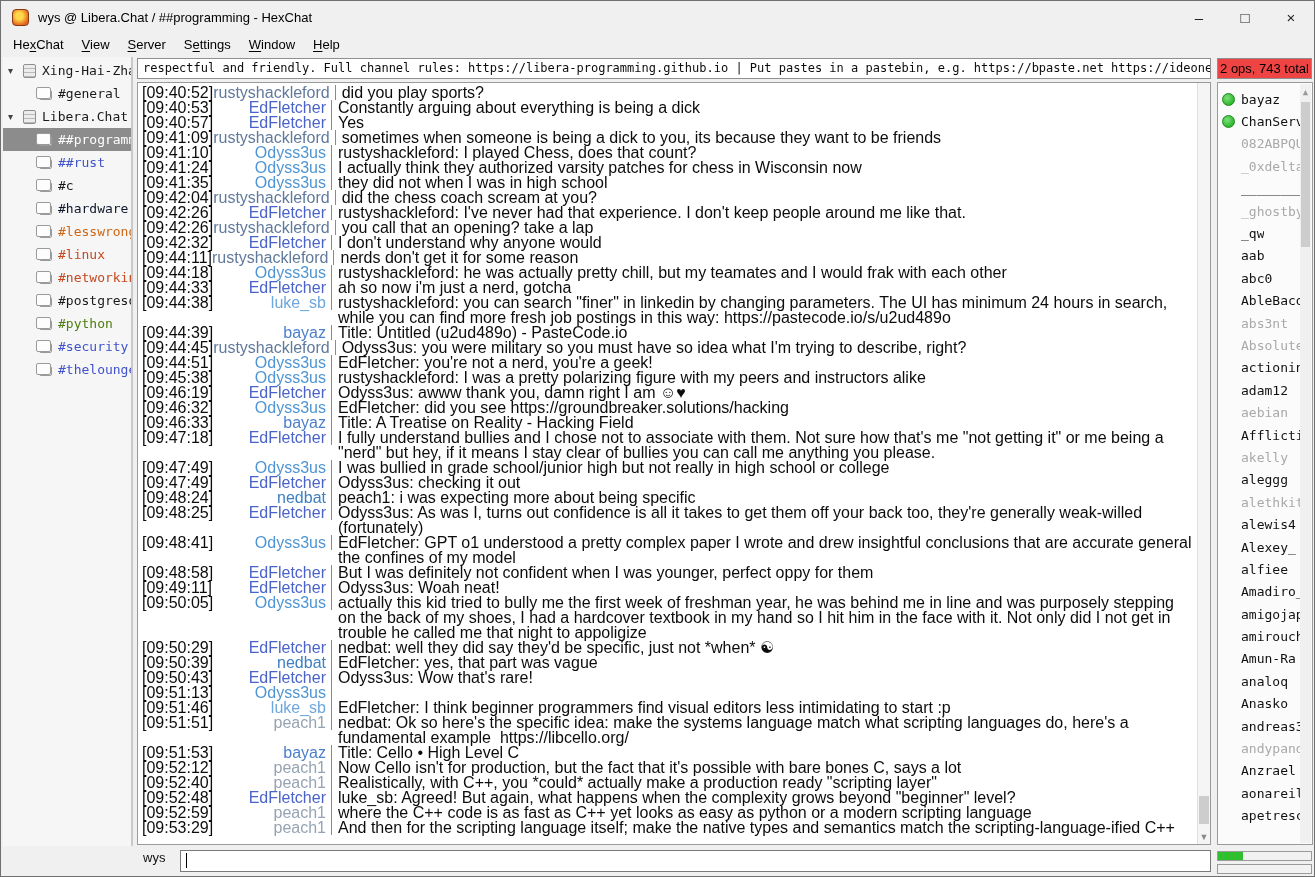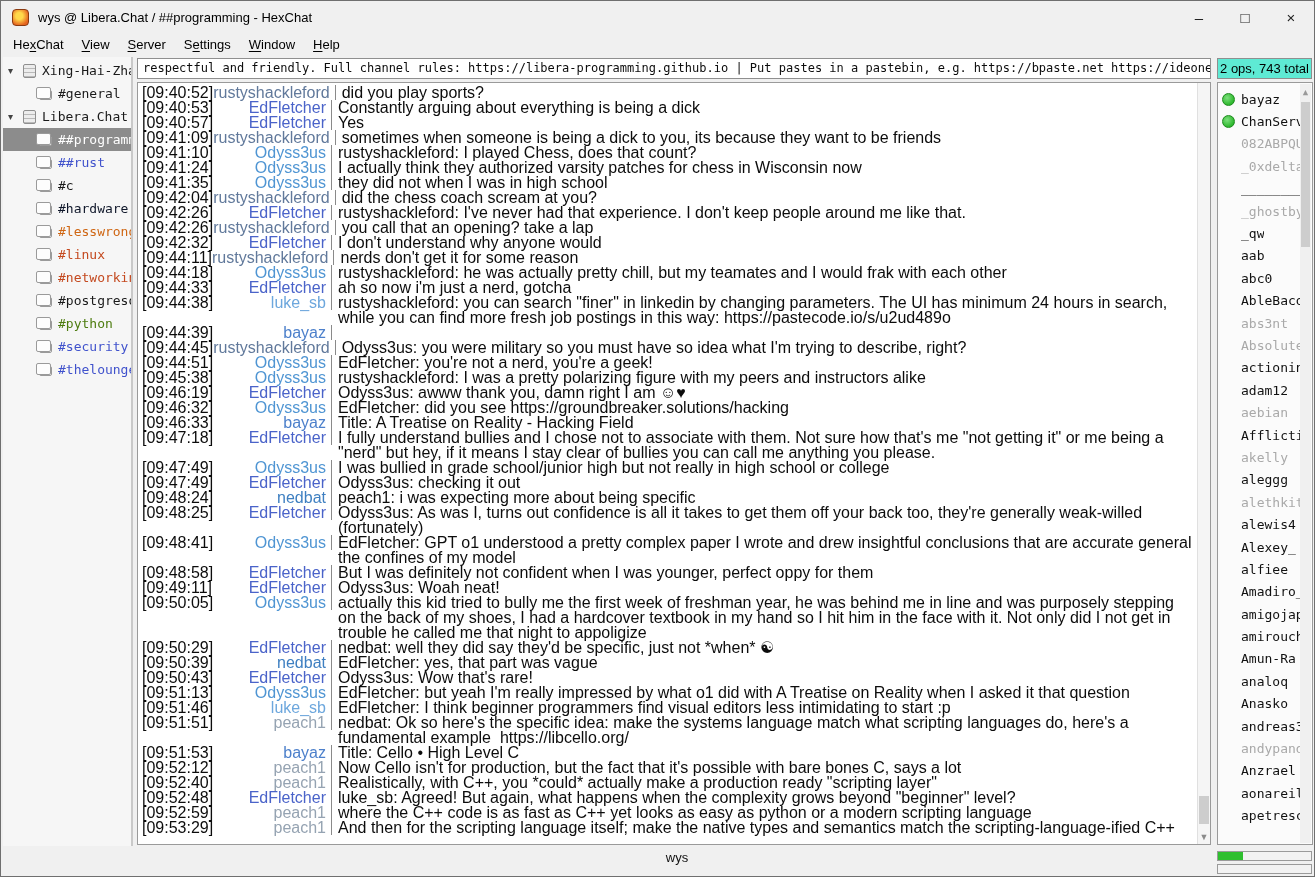--- a/index.html
+++ b/index.html
@@ -48,7 +48,7 @@
     font-family:"DejaVu Sans Mono", monospace; font-size:12px; color:#0c0c0c;
     padding:2px 5px; white-space:nowrap; overflow:hidden; }
   .user-count { position:absolute; left:1216px; top:57px; width:95px; height:21px;
-    background:#5eead4; border:1px solid #8f8f8f; font-size:13px; color:#000;
+    background:#ef4444; border:1px solid #8f8f8f; font-size:13px; color:#000;
     display:flex; align-items:center; justify-content:center; white-space:nowrap; }
   
   .chat-area { position:absolute; left:136px; top:81px; width:1074px; height:763px;

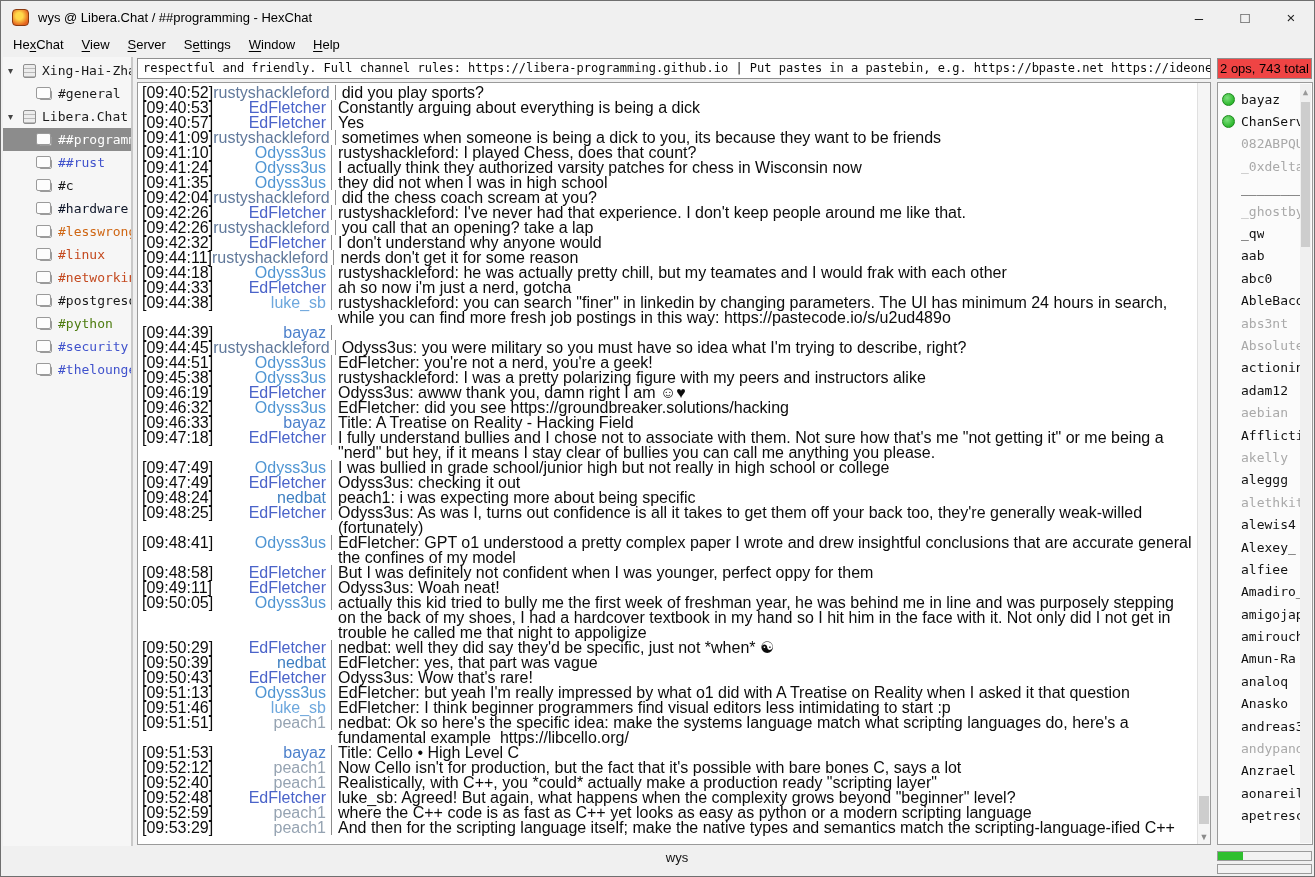--- a/index.html
+++ b/index.html
@@ -291,6 +291,7 @@
           <span class="chat-time">[09:44:39]</span>
           <span class="chat-nick" style="color: rgb(77, 128, 203);">bayaz</span>
         </div>
+        <div class="chat-msg">Title: Untitled (u2ud489o) - PasteCode.io</div>
       </div>
       <div class="chat-row">
         <div class="chat-meta">

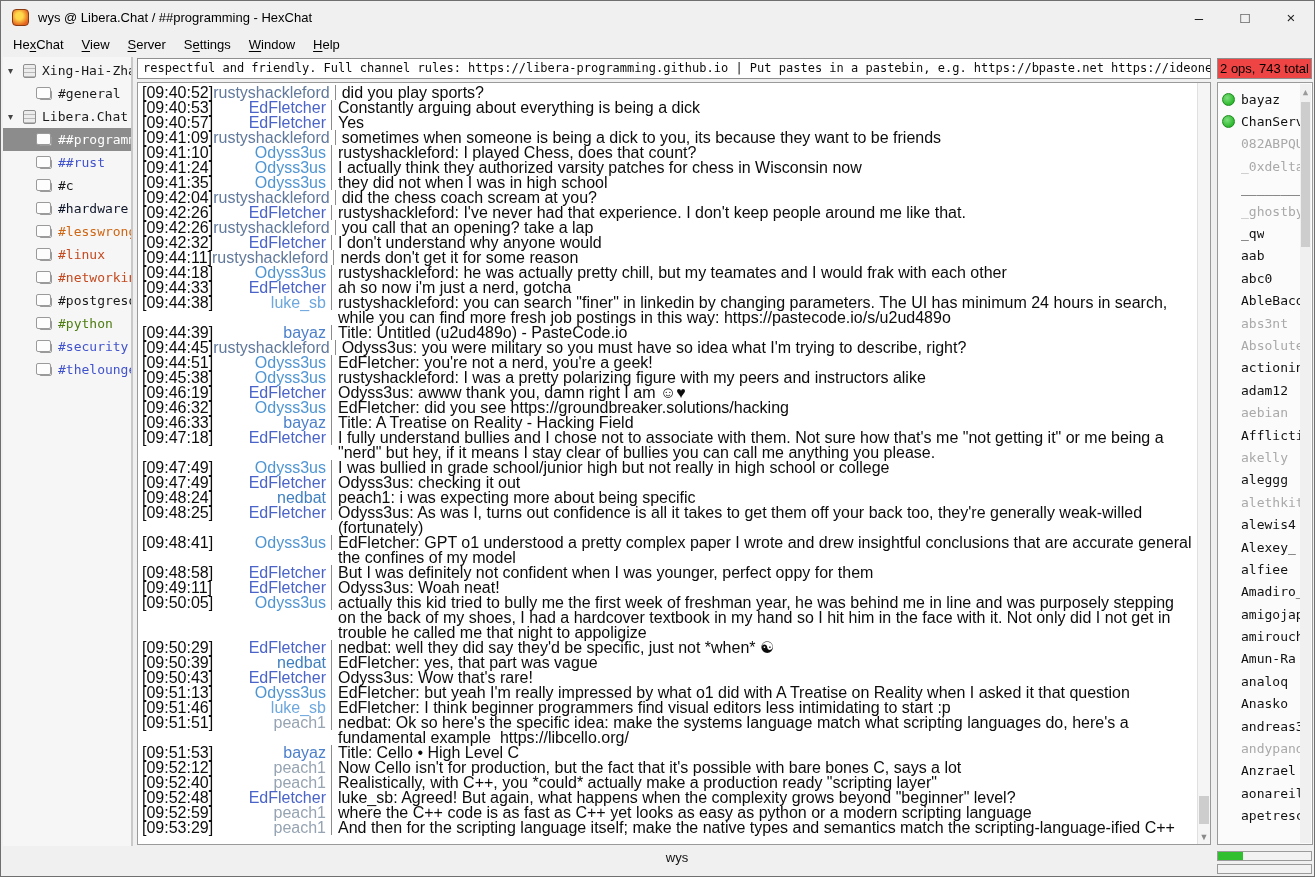--- a/index.html
+++ b/index.html
@@ -424,7 +424,6 @@
           <span class="chat-time">[09:51:13]</span>
           <span class="chat-nick" style="color: rgb(79, 149, 211);">Odyss3us</span>
         </div>
-        <div class="chat-msg">EdFletcher: but yeah I'm really impressed by what o1 did with A Treatise on Reality when I asked it that question</div>
       </div>
       <div class="chat-row">
         <div class="chat-meta">

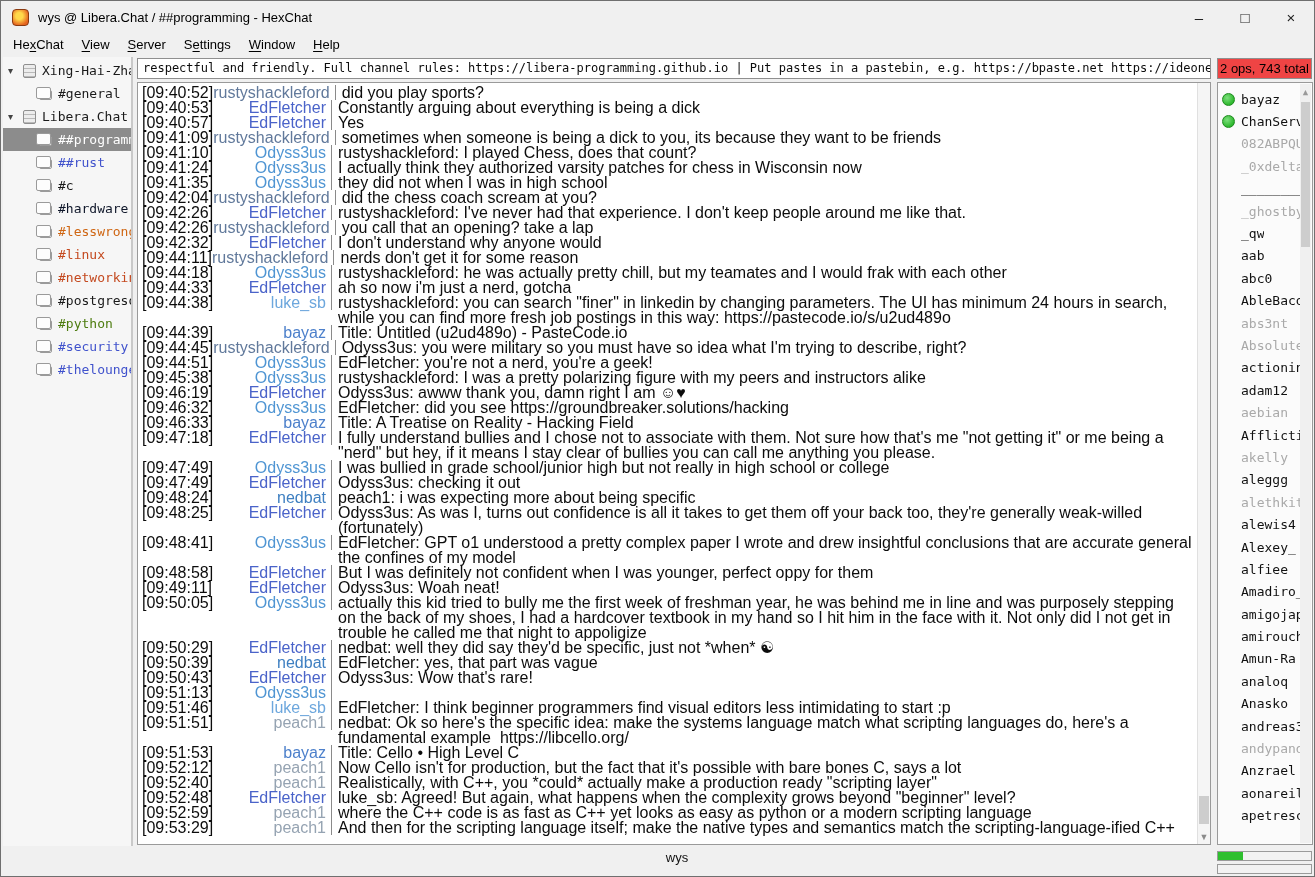--- a/index.html
+++ b/index.html
@@ -81,7 +81,7 @@
   .ul-thumb { position:absolute; left:1px; right:1px; top:18px; height:145px; background:#cdcdcd; }
   
   .input-row { position:absolute; left:136px; top:849px; width:1074px; height:24px;
-    display:flex; align-items:center; gap:15px;flex-direction:column; }
+    display:flex; align-items:flex-start; gap:15px; }
   .nick-label { font-size:13px; color:#111; padding-left:6px; }
   .input-wrap { position:relative; flex:1; height:22px; }
   .msg-input { width:100%; height:100%; border:1px solid #7a7a7a; background:#fff;

